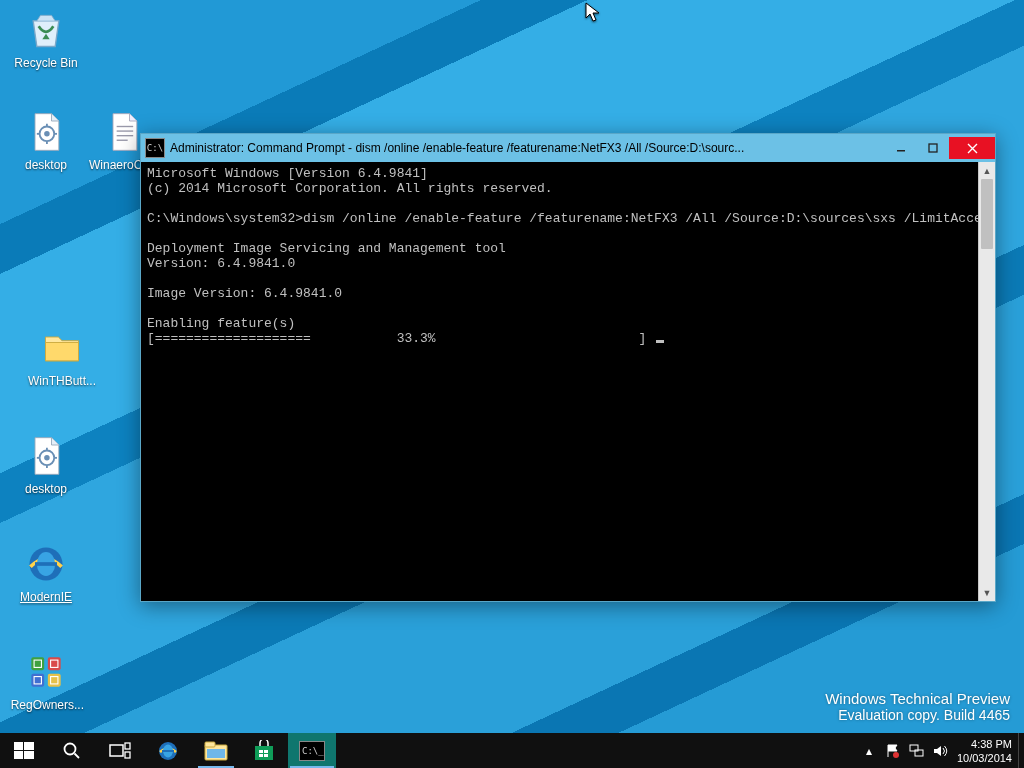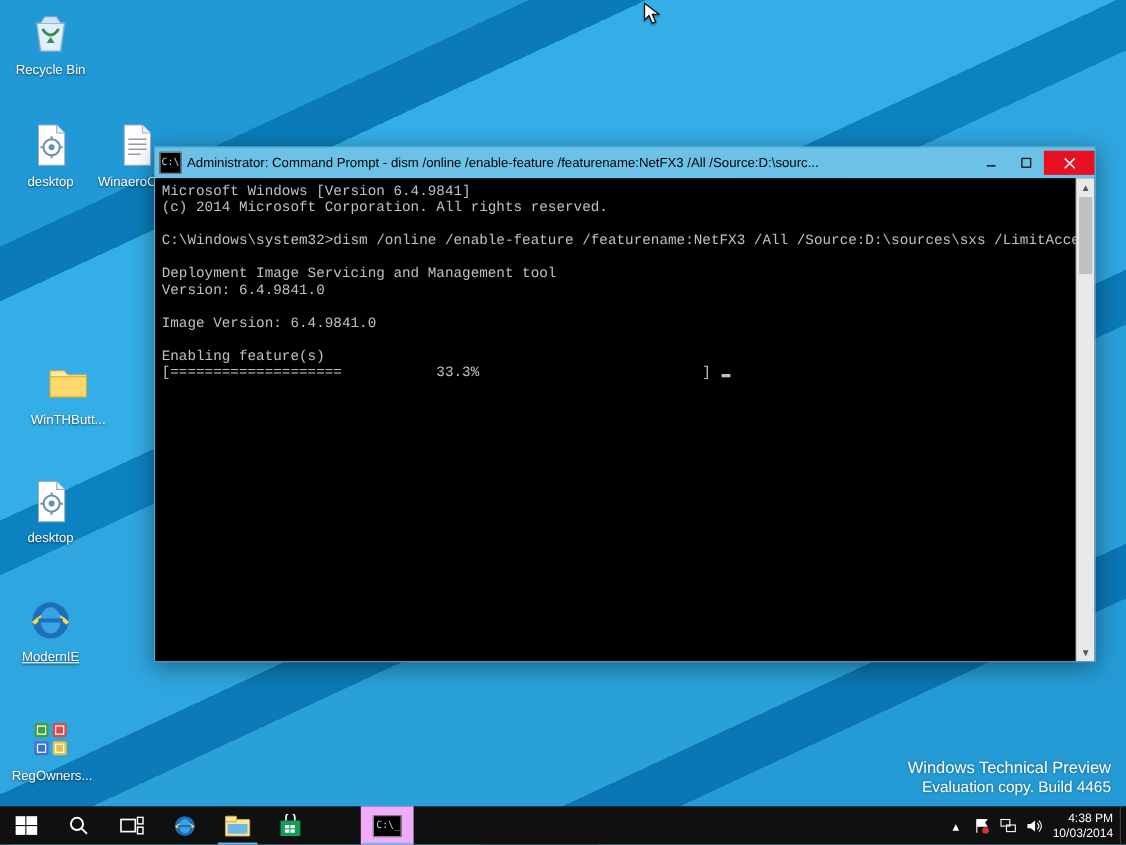--- a/index.html
+++ b/index.html
@@ -65,7 +65,7 @@
 #taskbar .tbtn{
   width:48px; display:flex; align-items:center; justify-content:center; cursor:pointer; position:relative;
 }
-#taskbar .tbtn.active{ background:#f0abfc;margin-left:40px; }
+#taskbar .tbtn.active{ background:#0f766e; }
 #taskbar .tbtn.active::after{ content:""; position:absolute; left:2px; right:2px; bottom:0; height:2px; background:#76b9ed;}
 #taskbar .tbtn.open::after{ content:""; position:absolute; left:6px; right:6px; bottom:0; height:2px; background:#76b9ed;}
 #taskbar .spacer{ flex:1; }

